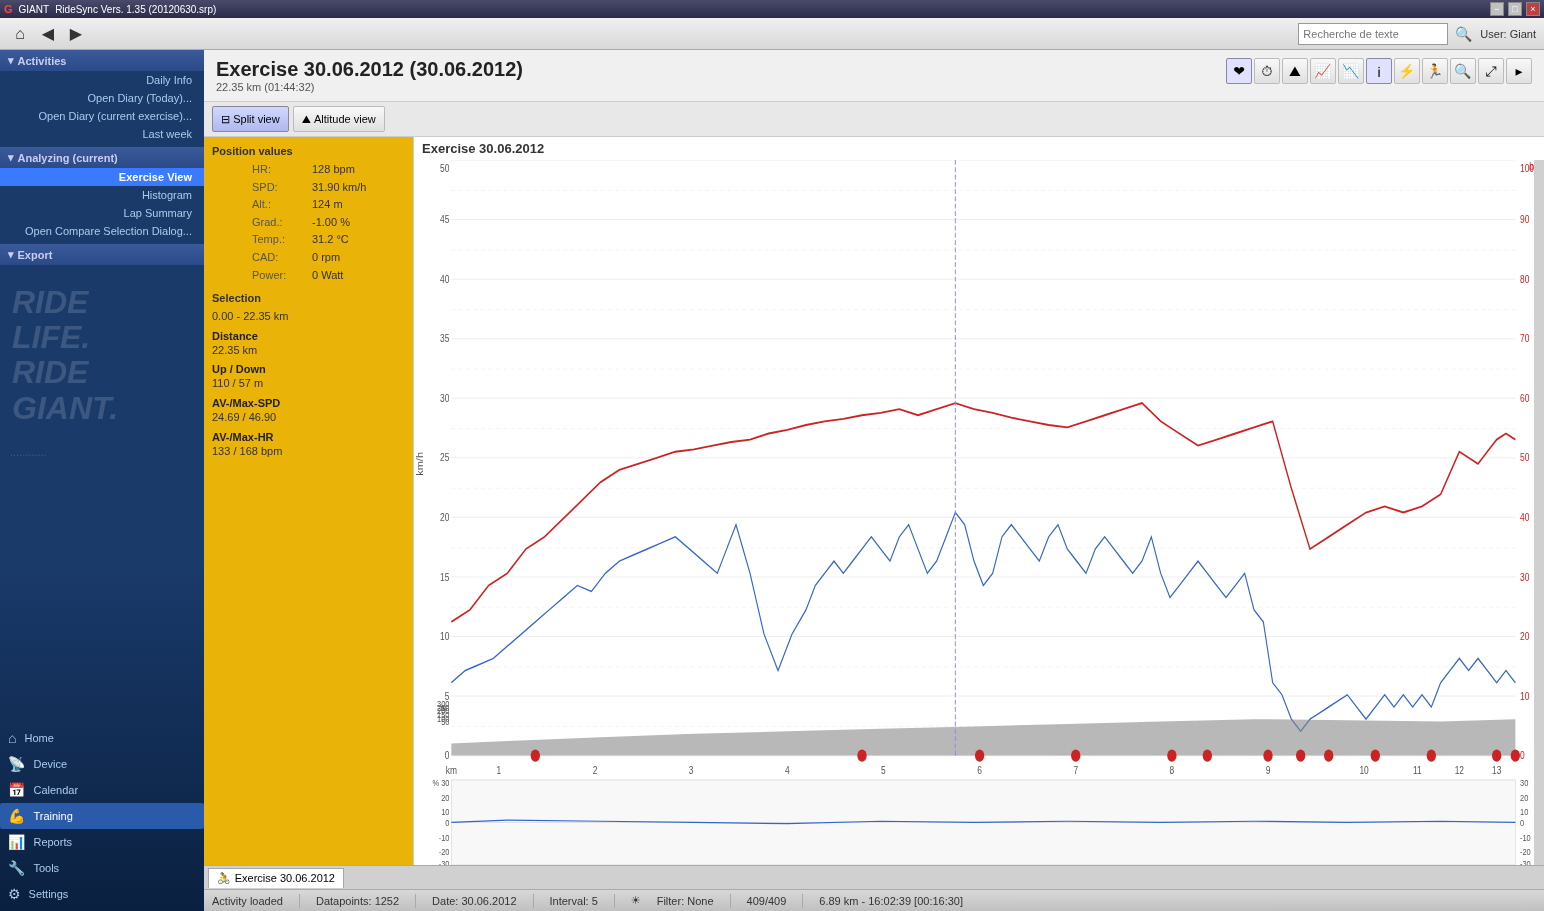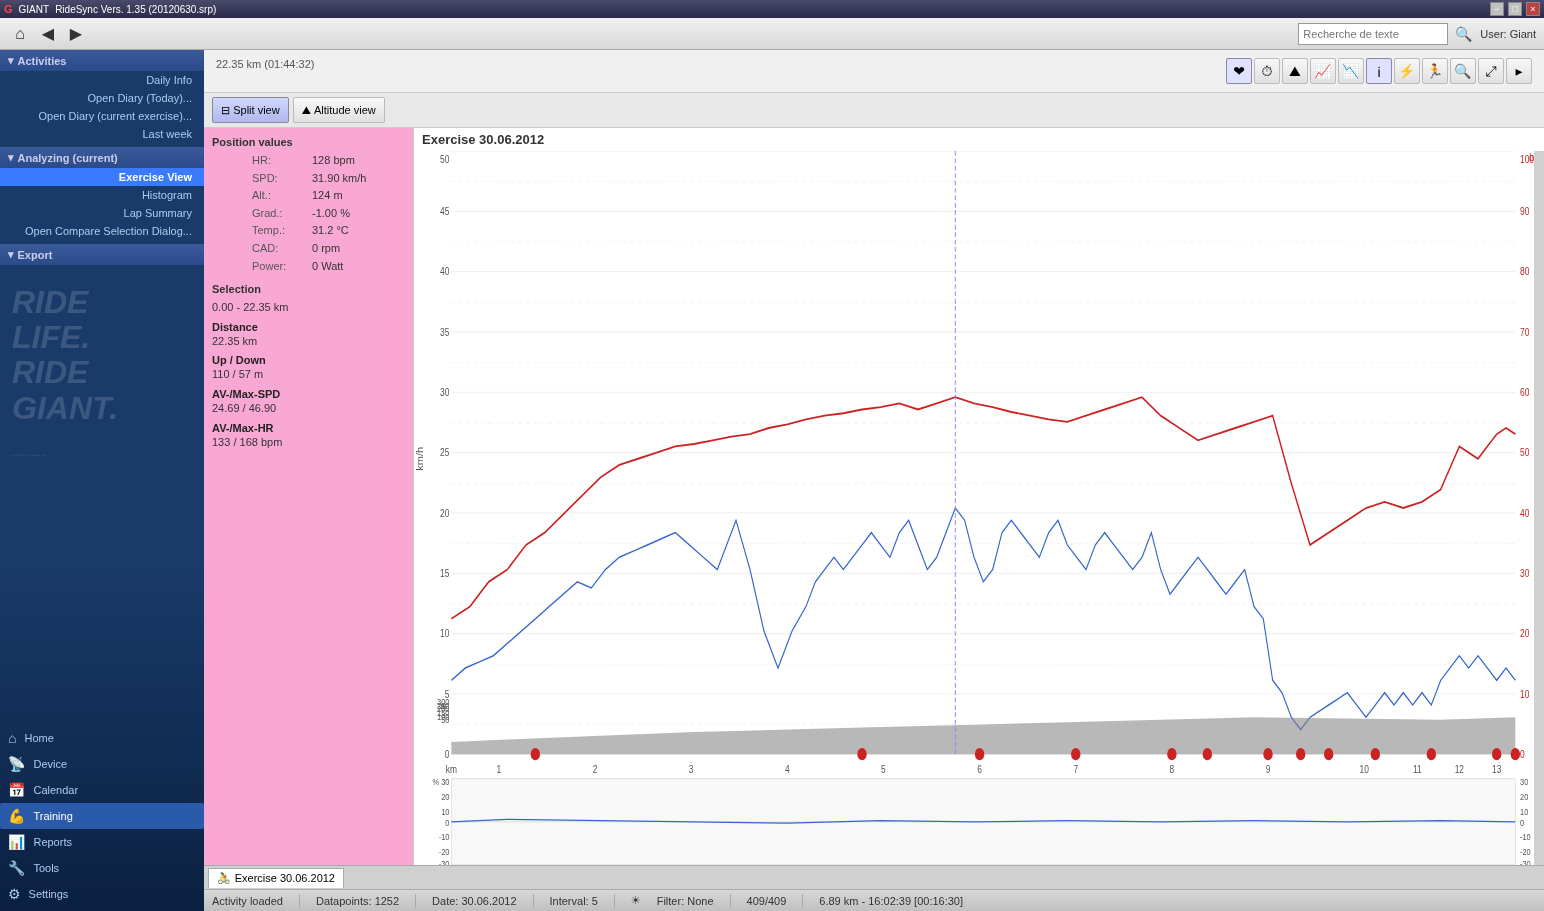--- a/index.html
+++ b/index.html
@@ -249,6 +249,7 @@
       <div id="exercise-header">
         <div style="display:flex;align-items:flex-start;justify-content:space-between;">
           <div>
+            <div id="exercise-title">Exercise 30.06.2012 (30.06.2012)</div>
             <div id="exercise-subtitle">22.35 km (01:44:32)</div>
           </div>
           <div class="ex-icon-group">

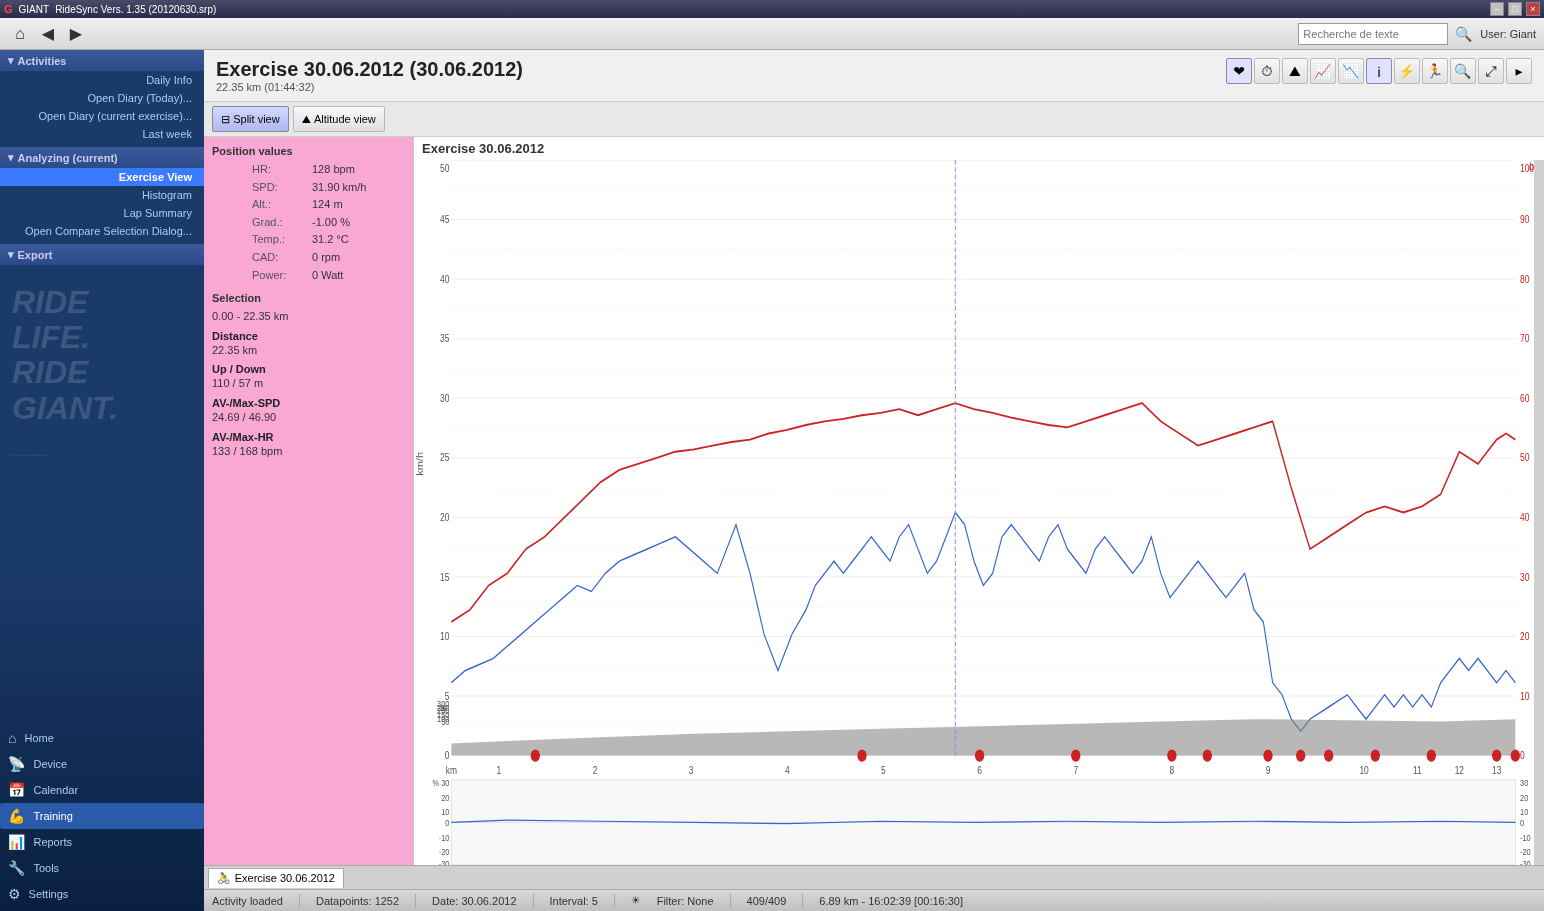--- a/index.html
+++ b/index.html
@@ -103,7 +103,7 @@
     
     #stats-panel {
       width: 210px; min-width: 210px;
-      background: #f9a8d4;
+      background: #eab308;
       border-right: 1px solid #ccc;
       padding: 8px;
       overflow-y: auto;

